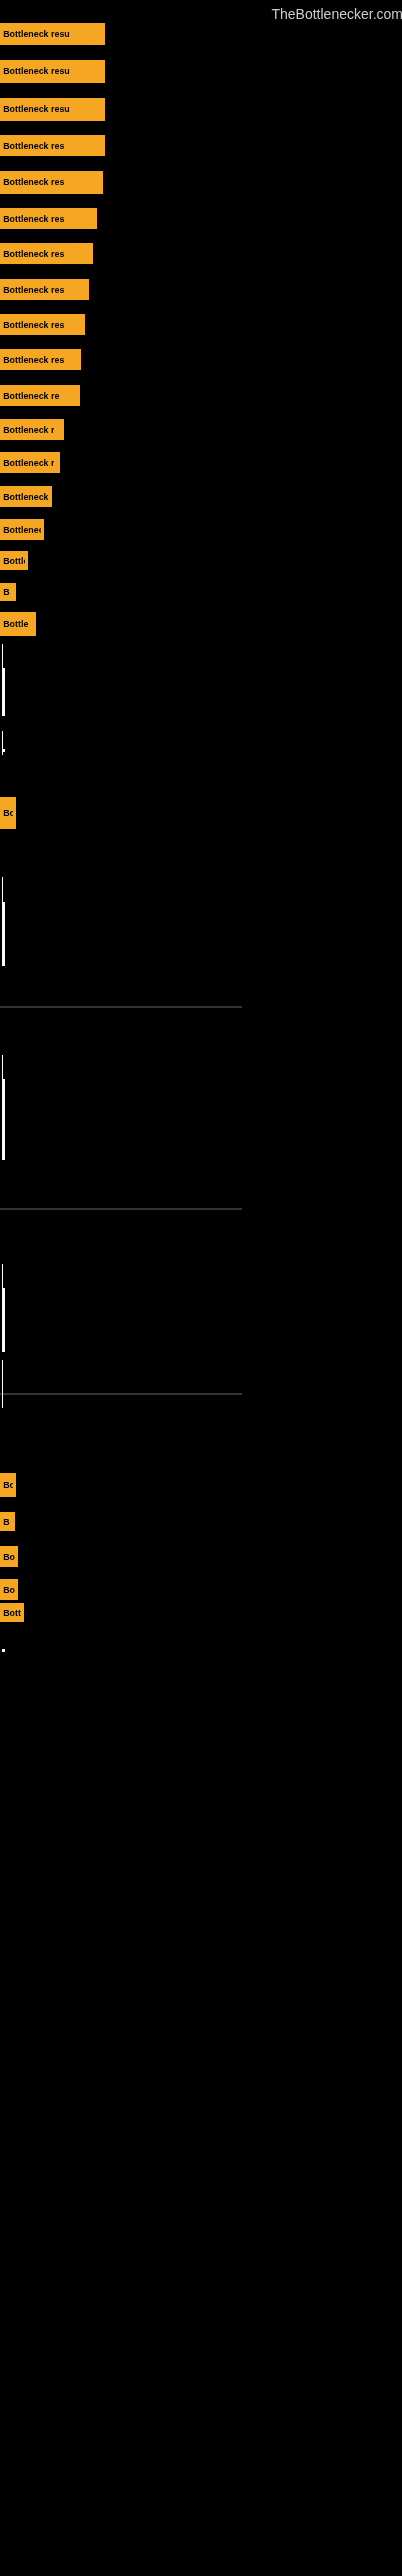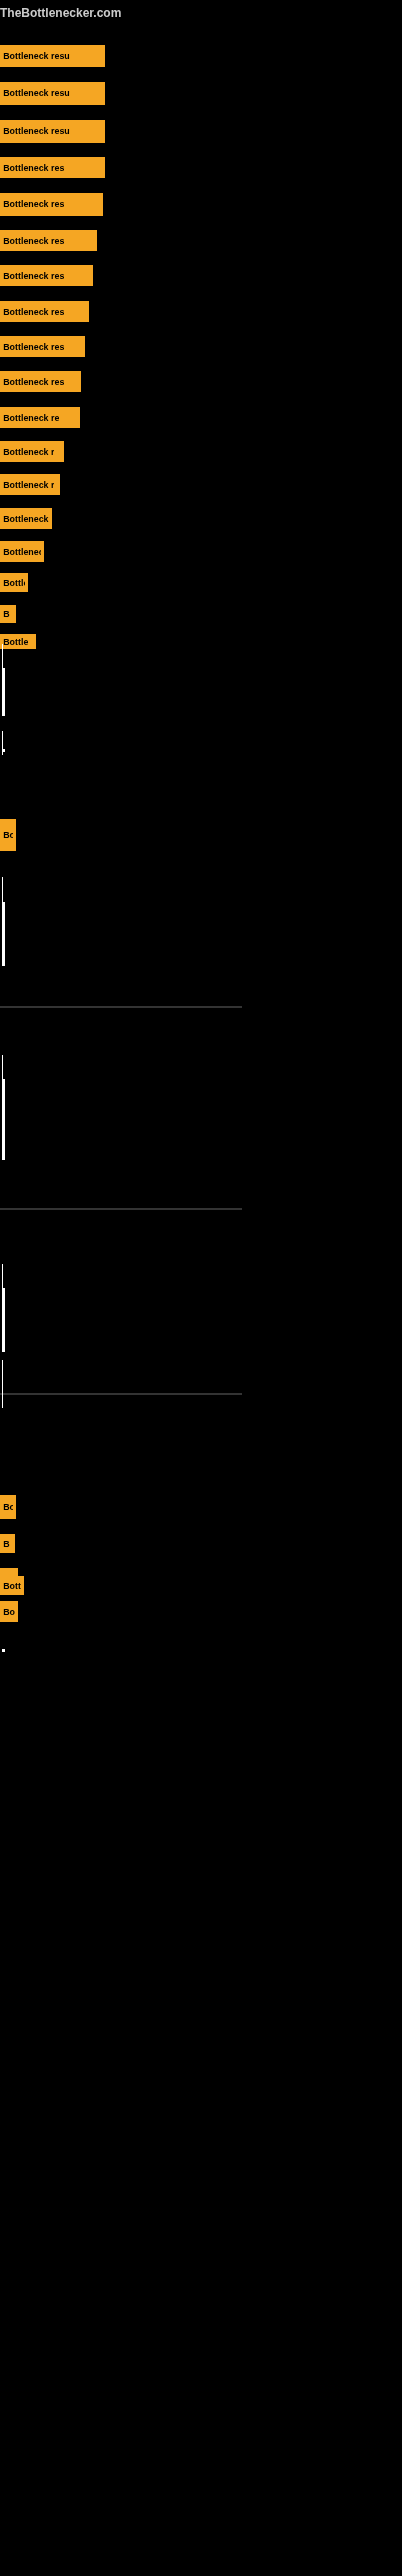--- a/index.html
+++ b/index.html
@@ -16,14 +16,13 @@
     }
     .site-title {
       color: #cccccc;
-      font-size: 12px;
-      text-align: left;
+      font-size: 14px;
+      text-align: right;
       padding: 6.4px 0;
       position: absolute;
       top: 0;
       left: 0;
       right: 0;
-      font-weight: bold;
     }
     .bar-item {
       position: absolute;

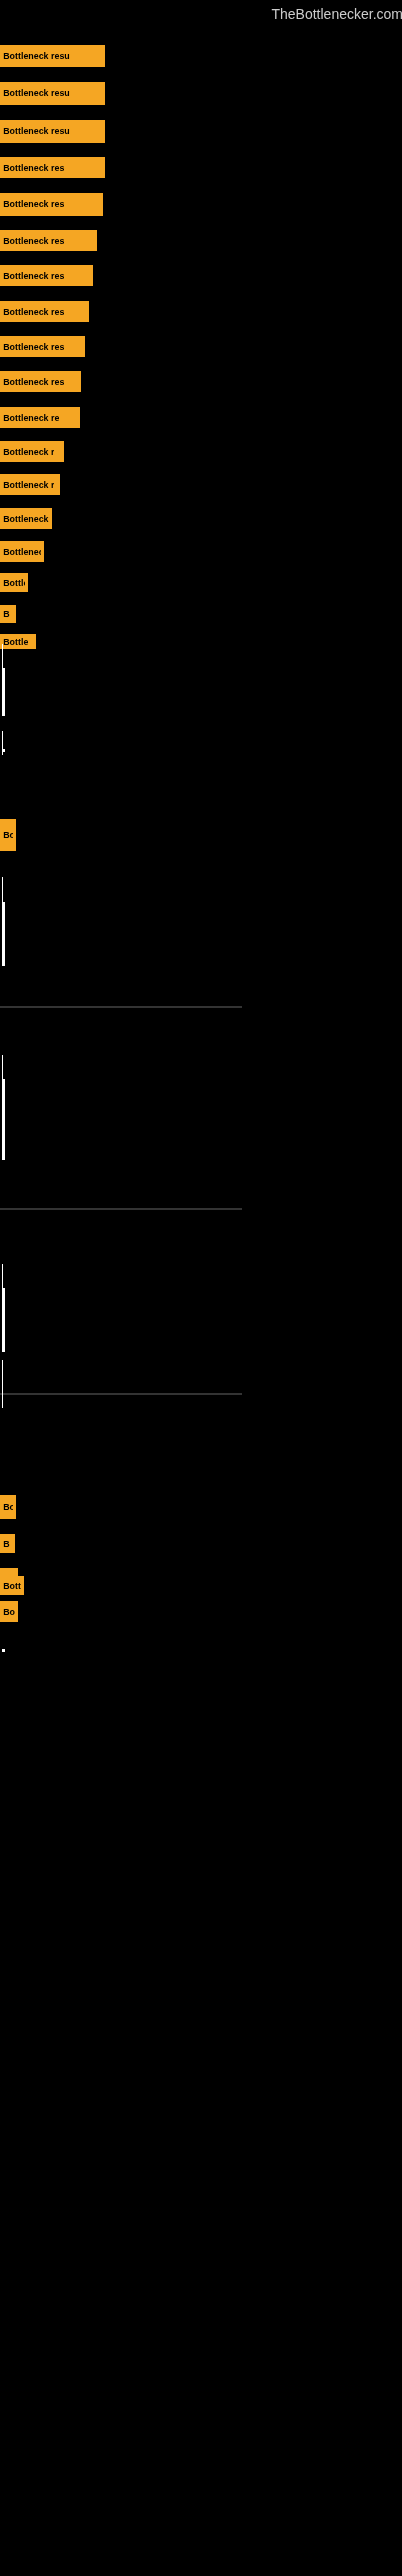--- a/index.html
+++ b/index.html
@@ -31,7 +31,6 @@
       align-items: center;
       padding: 1.6px 3.2px;
       left: 0;
-      margin-top: 22px;
     }
     .bar-label {
       color: #000000;

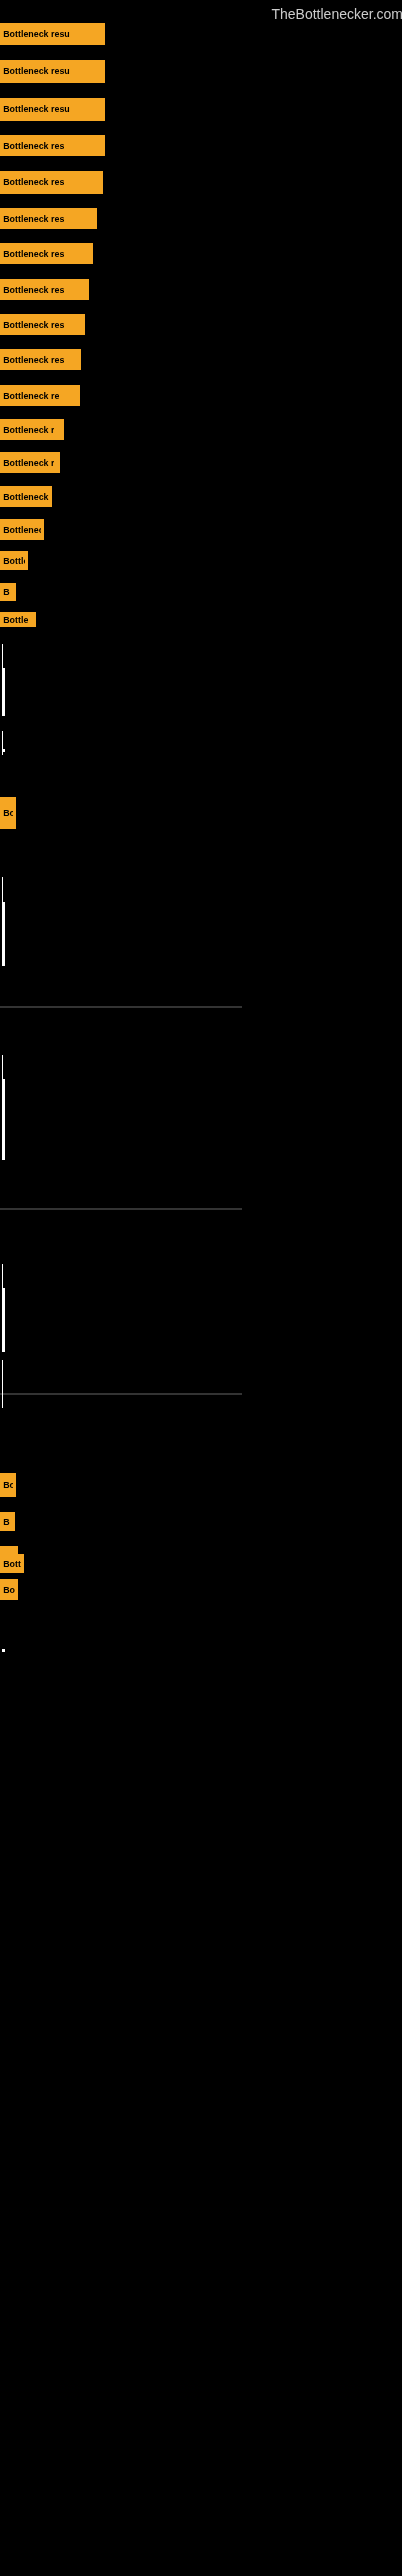--- a/index.html
+++ b/index.html
@@ -103,7 +103,7 @@
     <div class="bar-item" style="top: 583px; height: 17.7px; width: 16px;">
       <span class="bar-label">B</span>
     </div>
-    <div class="bar-item" style="top: 612px; height: 15px; width: 36px;">
+    <div class="bar-item" style="top: 612px; height: 24px; width: 36px;">
       <span class="bar-label">Bottle</span>
     </div>
     <div class="vertical-line" style="top: 668px; height: 48px; width: 3.2px; background-color: rgb(255, 255, 255);"></div>

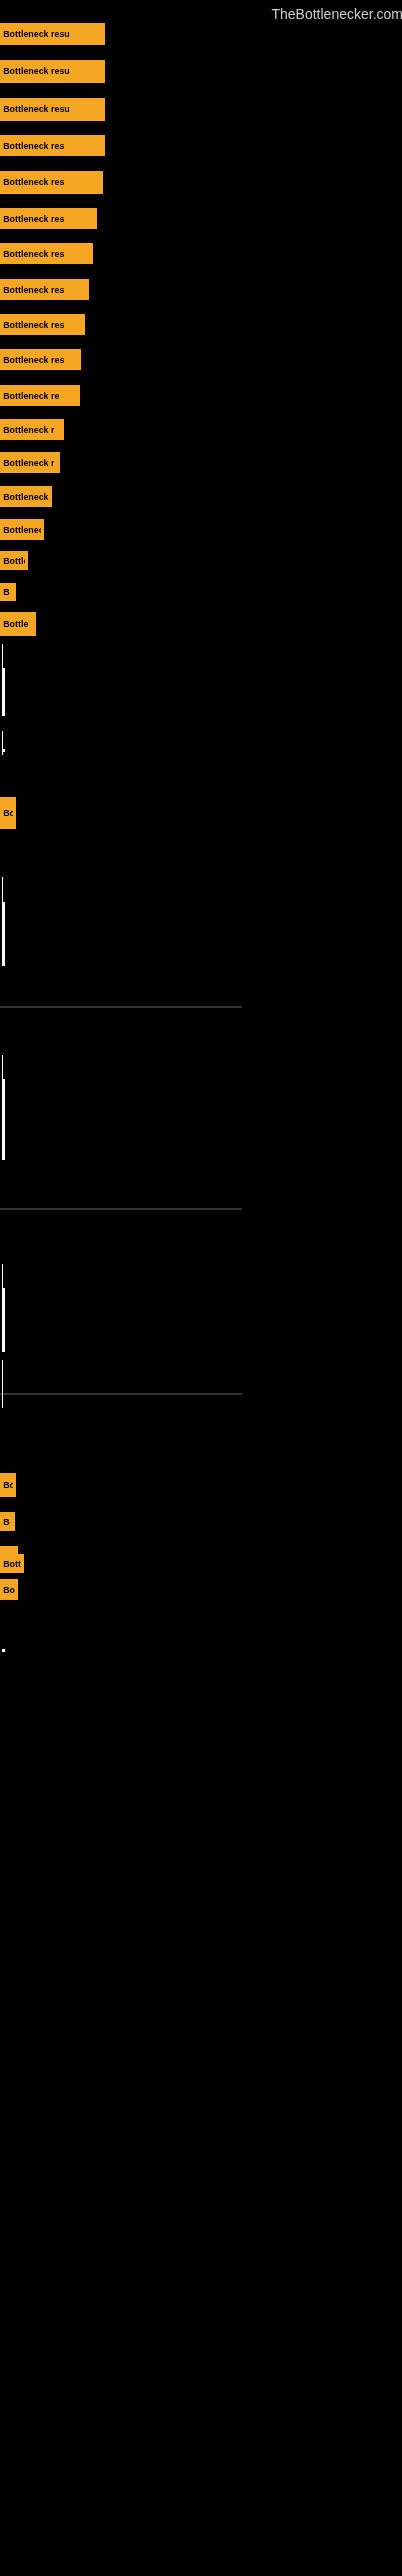--- a/index.html
+++ b/index.html
@@ -129,7 +129,7 @@
     <div class="bar-item" style="top: 1579px; height: 21px; width: 17.7px;">
       <span class="bar-label">Bo</span>
     </div>
-    <div class="bar-item" style="top: 1554px; height: 19.3px; width: 24px;">
+    <div class="bar-item" style="top: 1603px; height: 19.3px; width: 24px;">
       <span class="bar-label">Bott</span>
     </div>
     <div class="vertical-line" style="top: 1649px; height: 3.2px; width: 3.2px; background-color: rgb(255, 255, 255);"></div>

